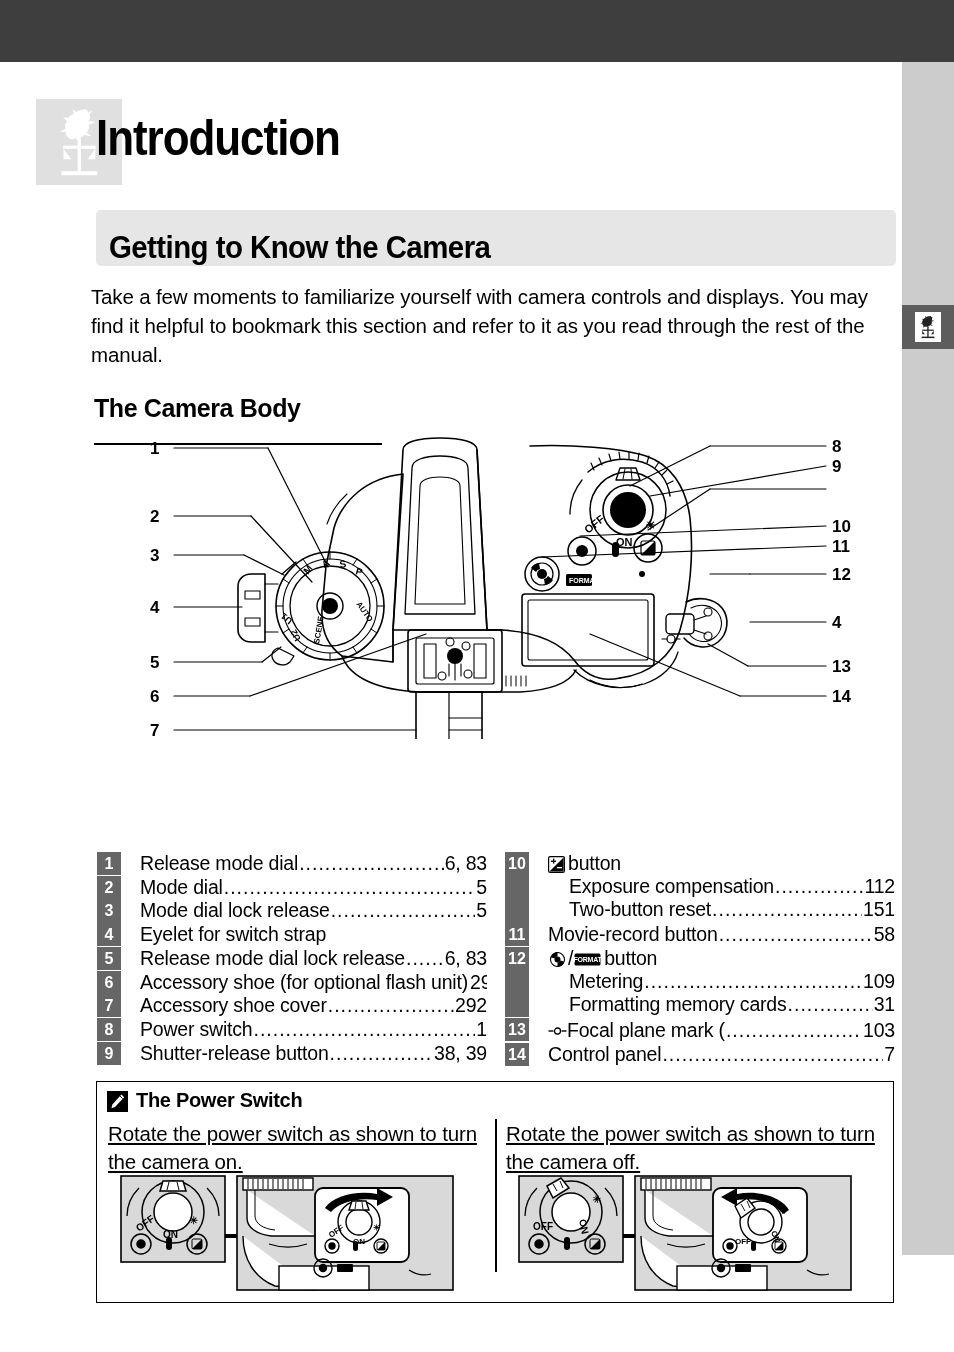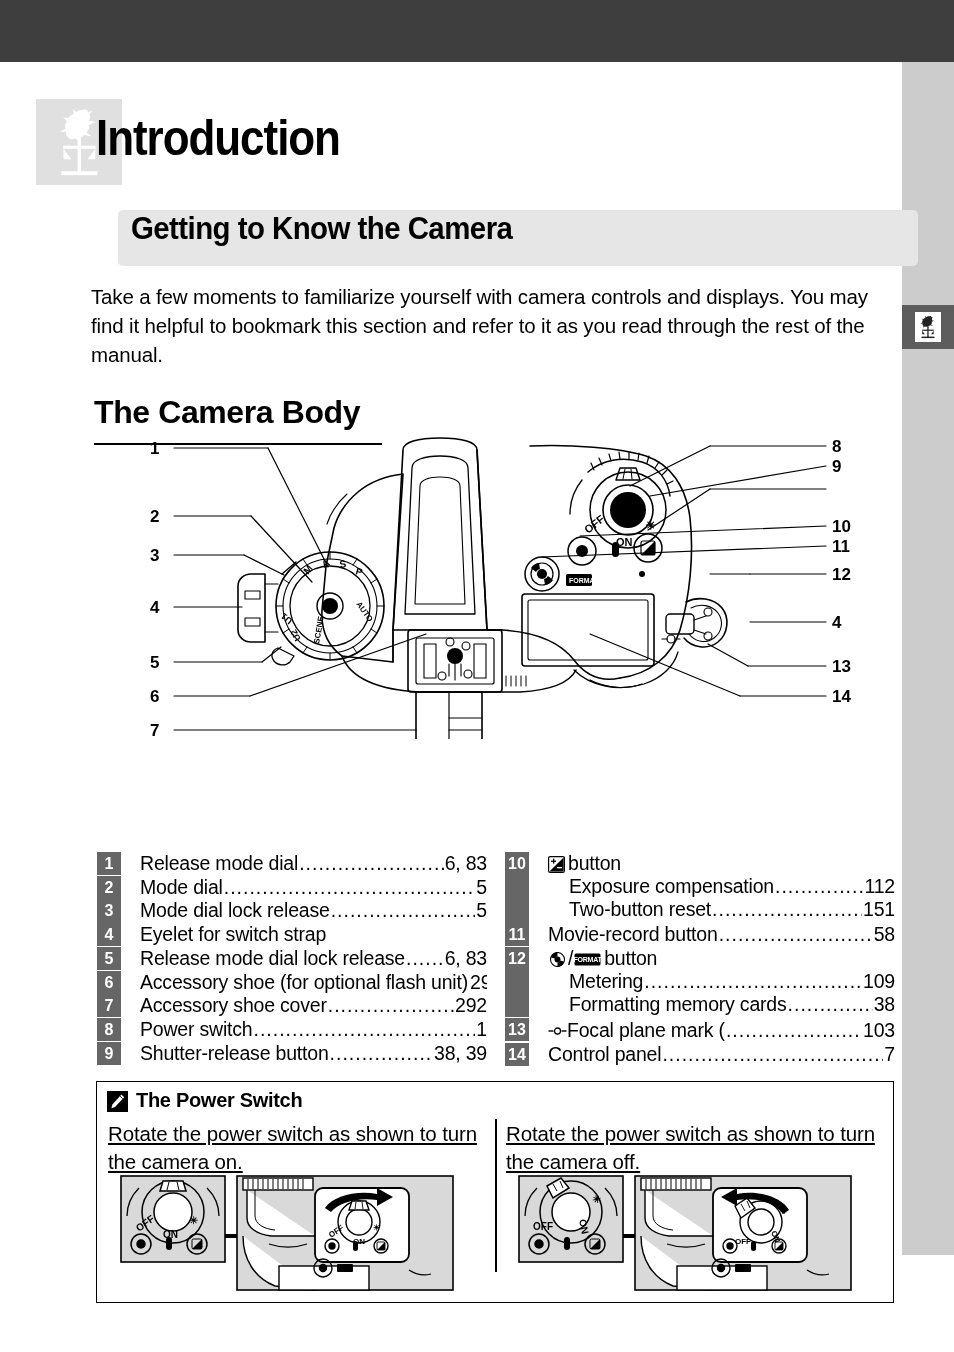--- a/index.html
+++ b/index.html
@@ -85,8 +85,7 @@
     background: #e6e6e6;
     border-radius: 5px;
     display: flex;
-    align-items: flex-start;
-    margin-left: 22px;
+    align-items: flex-end;
   }
   .banner-text {
     font-size: 32px;

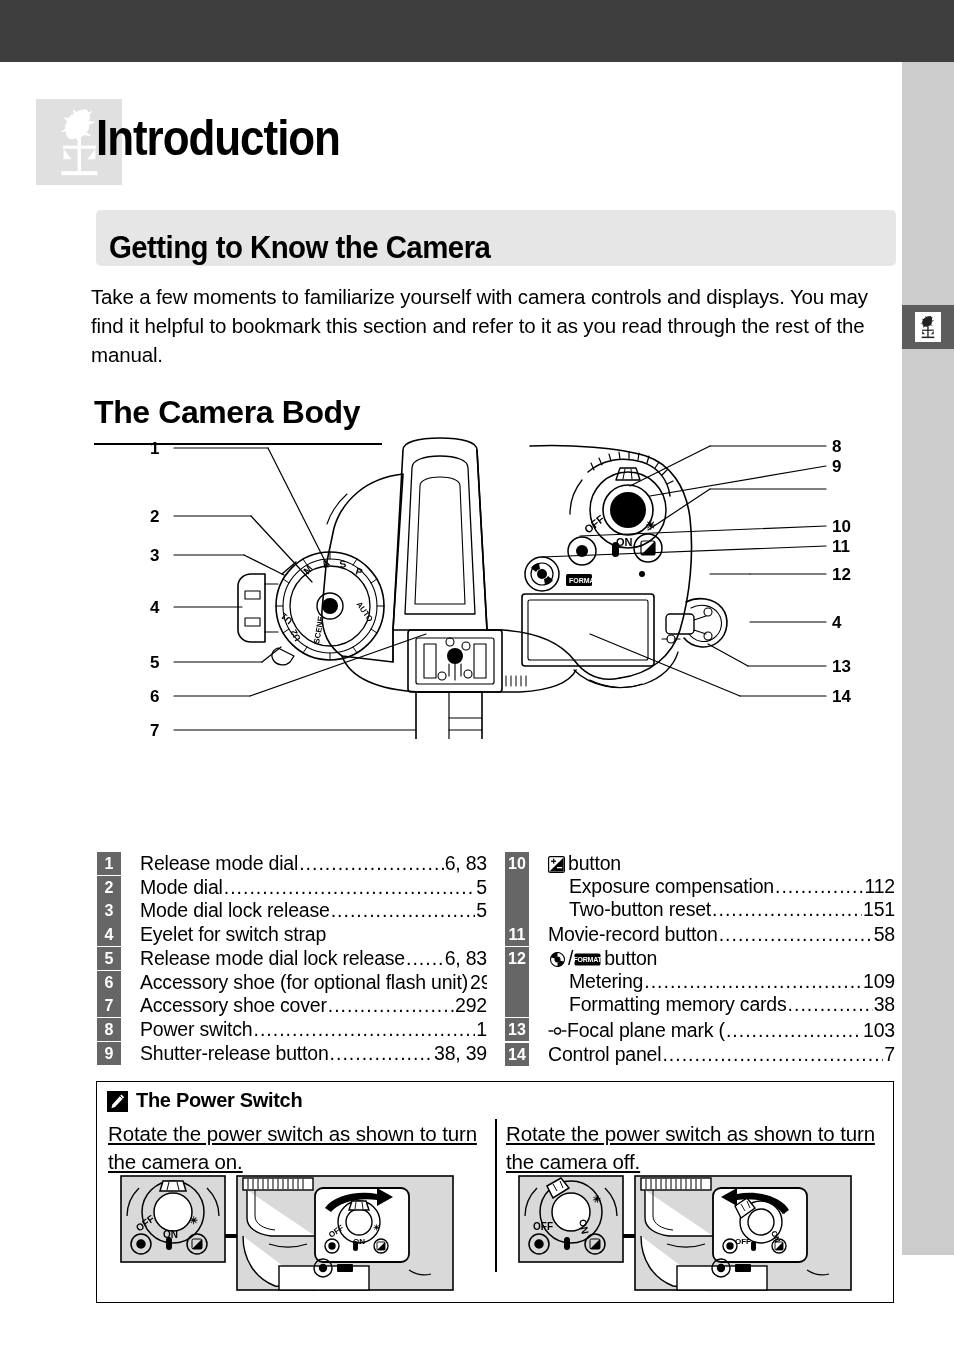--- a/index.html
+++ b/index.html
@@ -112,10 +112,10 @@
     position: absolute;
     left: 94px; top: 320px;
     width: 288px;
-    font-size: 32px;
+    font-size: 25px;
     font-weight: bold;
     letter-spacing: -0.4px;
-    padding-bottom: 12px;
+    padding-bottom: 20px;
     border-bottom: 2.5px solid #000;
   }
 

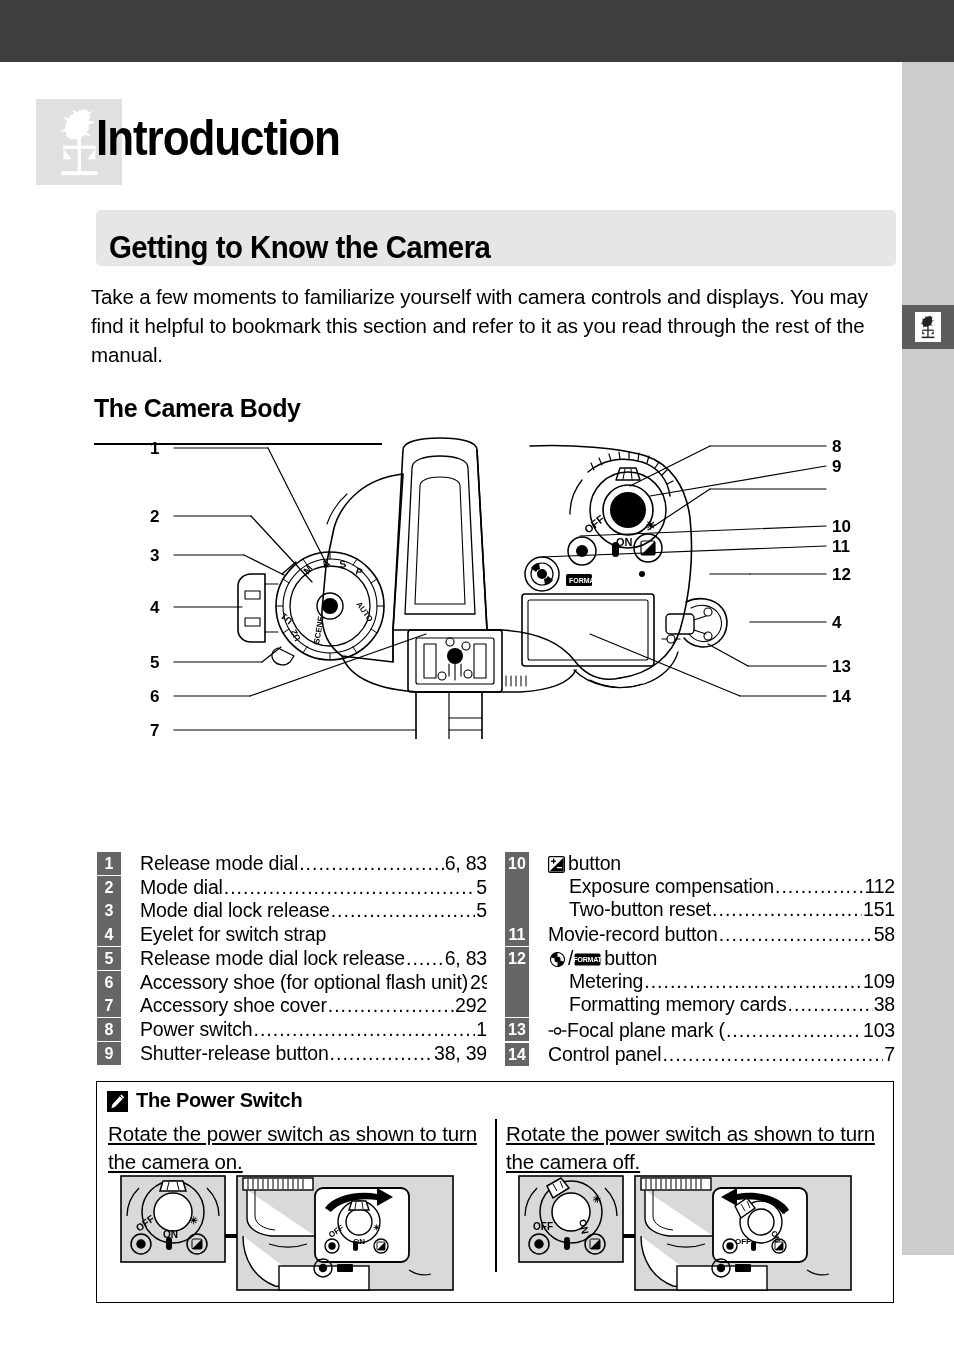--- a/index.html
+++ b/index.html
@@ -675,7 +675,7 @@
           <div class="idx-line sub">
             <span class="idx-label">Formatting memory cards</span>
             <span class="idx-dots">........................................................................................................................</span>
-            <span class="idx-page">38</span>
+            <span class="idx-page">31</span>
           </div>
         </div>
       </div>

